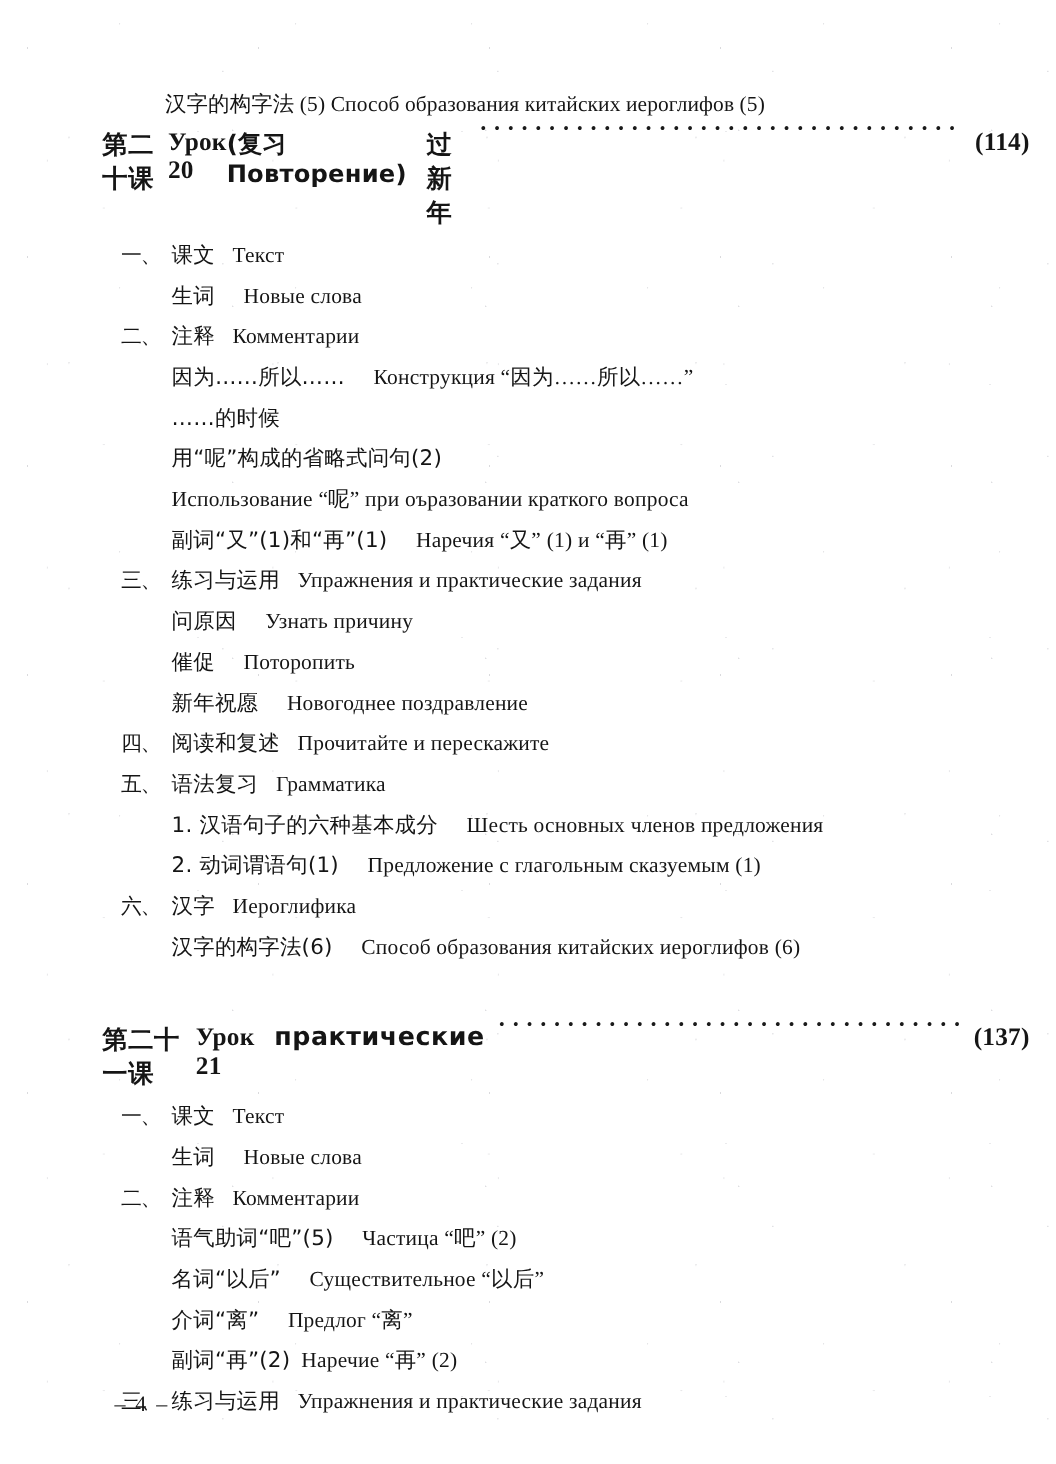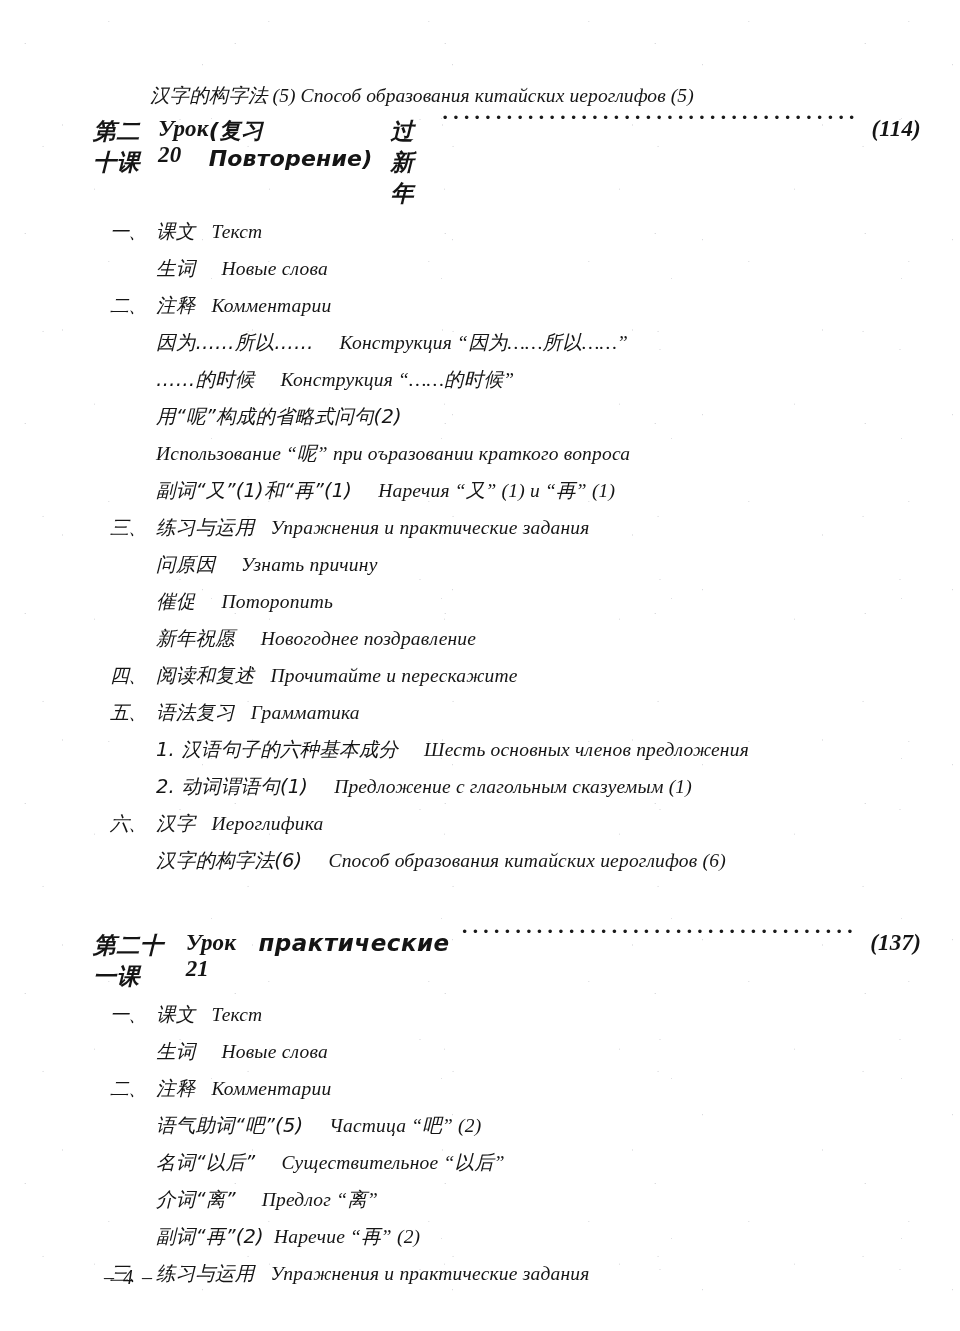--- a/index.html
+++ b/index.html
@@ -41,9 +41,8 @@
     width: 960px;
     height: 1331px;
     box-sizing: border-box;
-    padding: 86px 17px 0 0;
+    padding: 86px 2px 0 0;
     z-index: 2;
-    font-style: italic;
   }
 
   .toc {

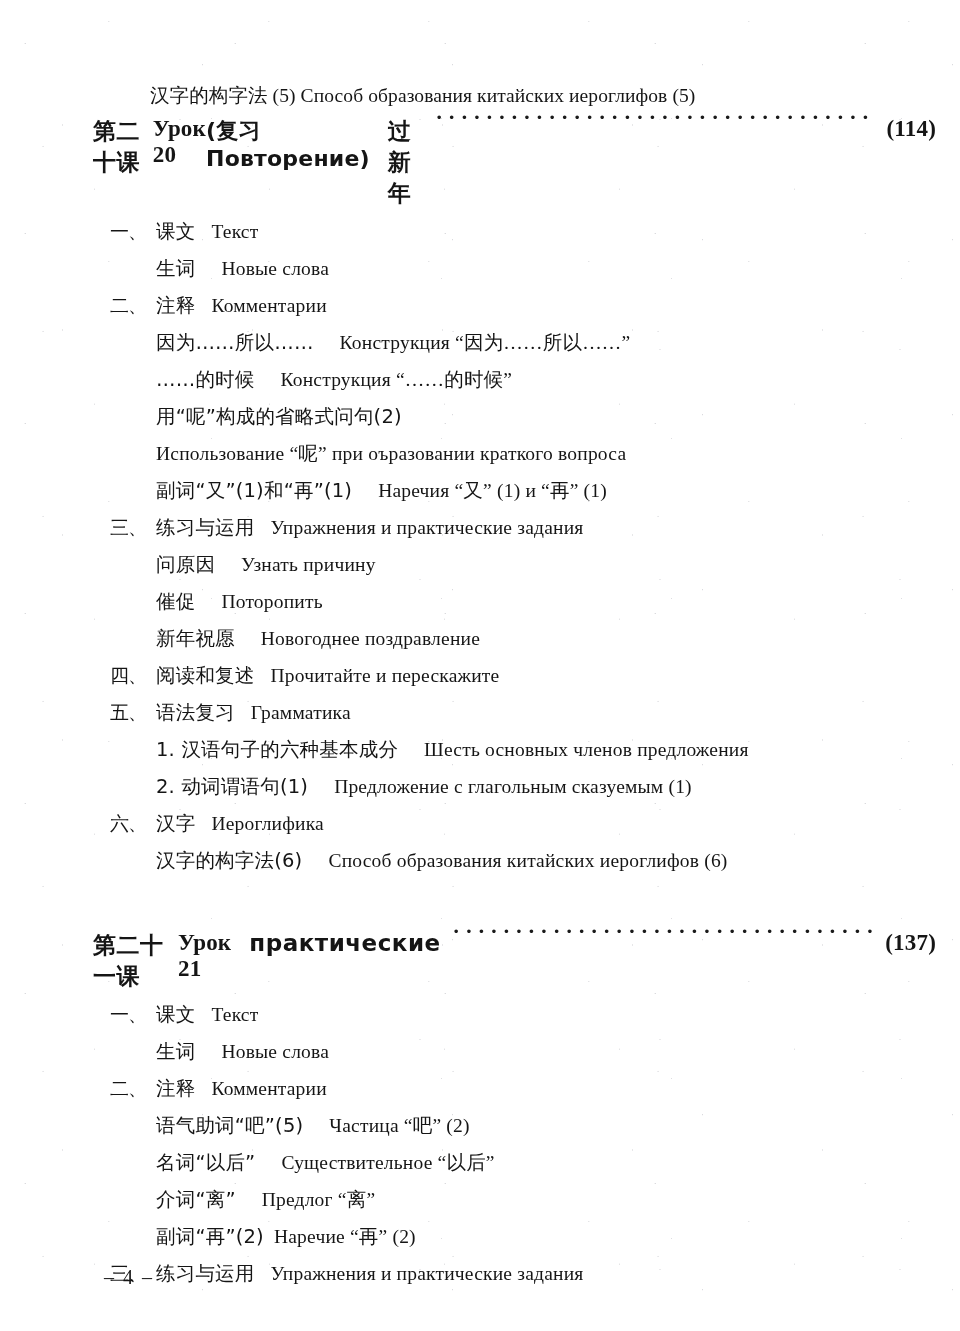--- a/index.html
+++ b/index.html
@@ -227,7 +227,6 @@
       </div>
       <div class="item">
         <span class="cn">……的时候</span>
-        <span class="ru gap-lg">Конструкция “……的时候”</span>
       </div>
       <div class="item">
         <span class="cn">用“呢”构成的省略式问句(2)</span>

